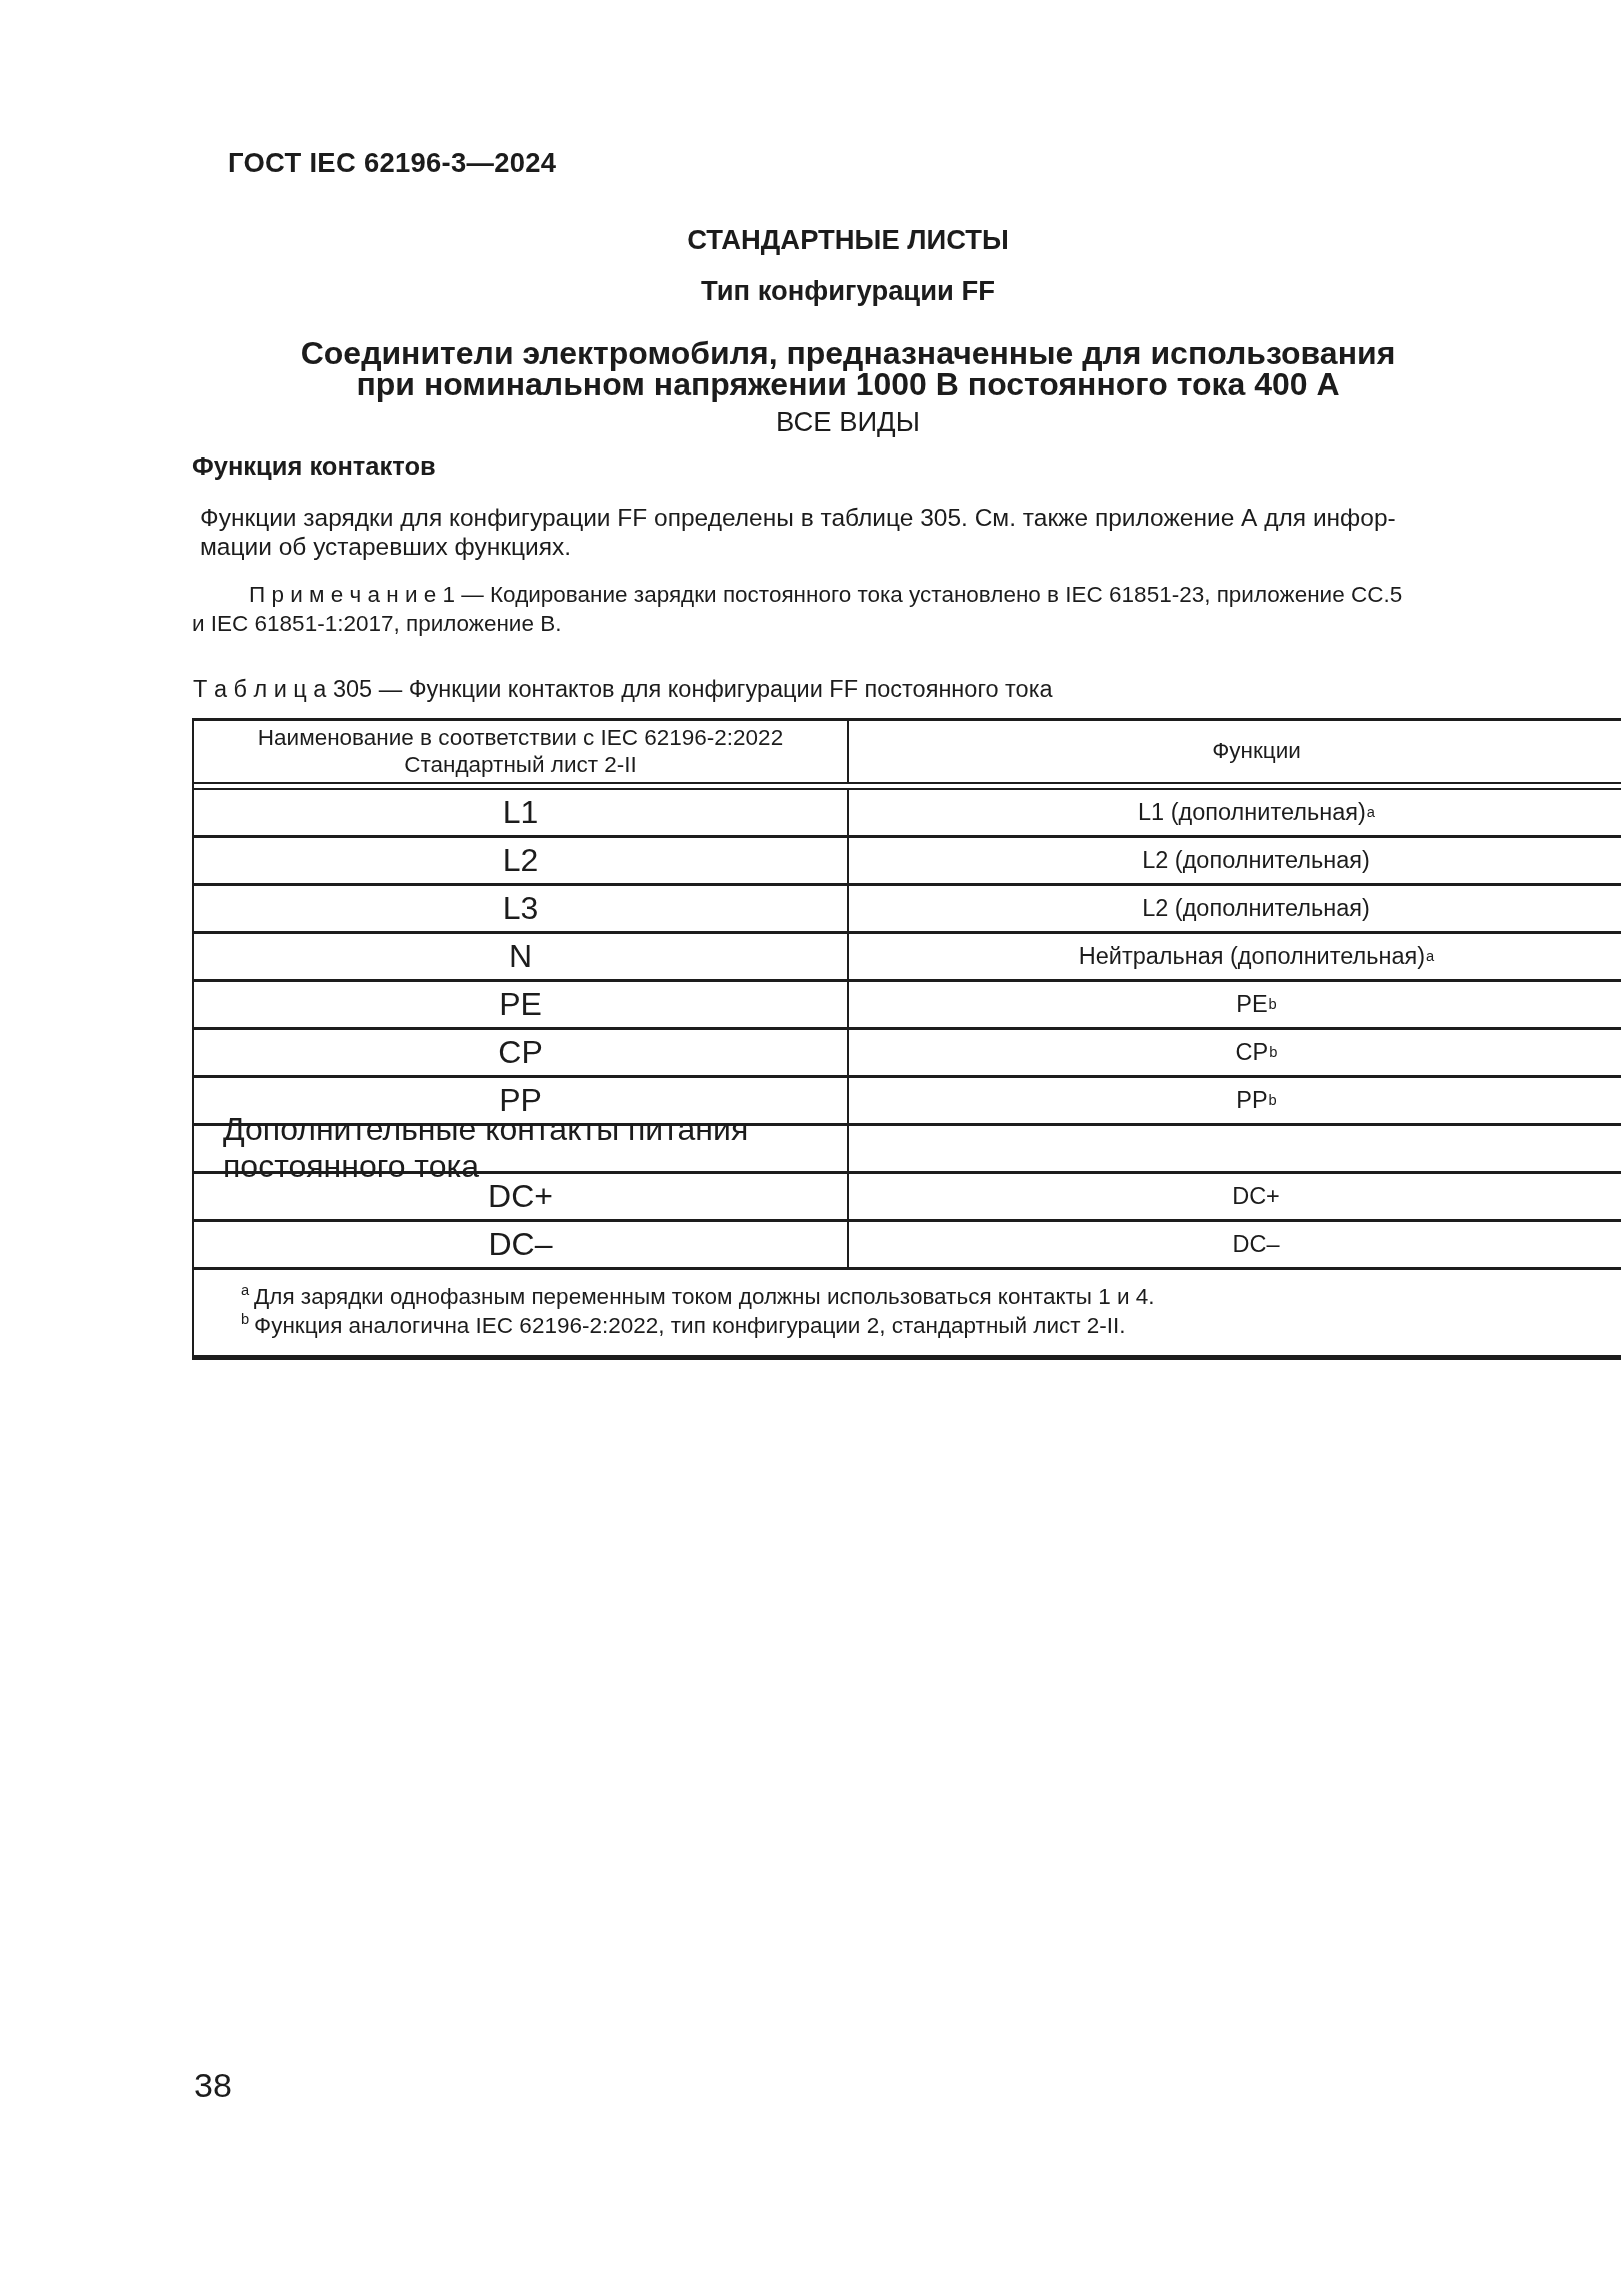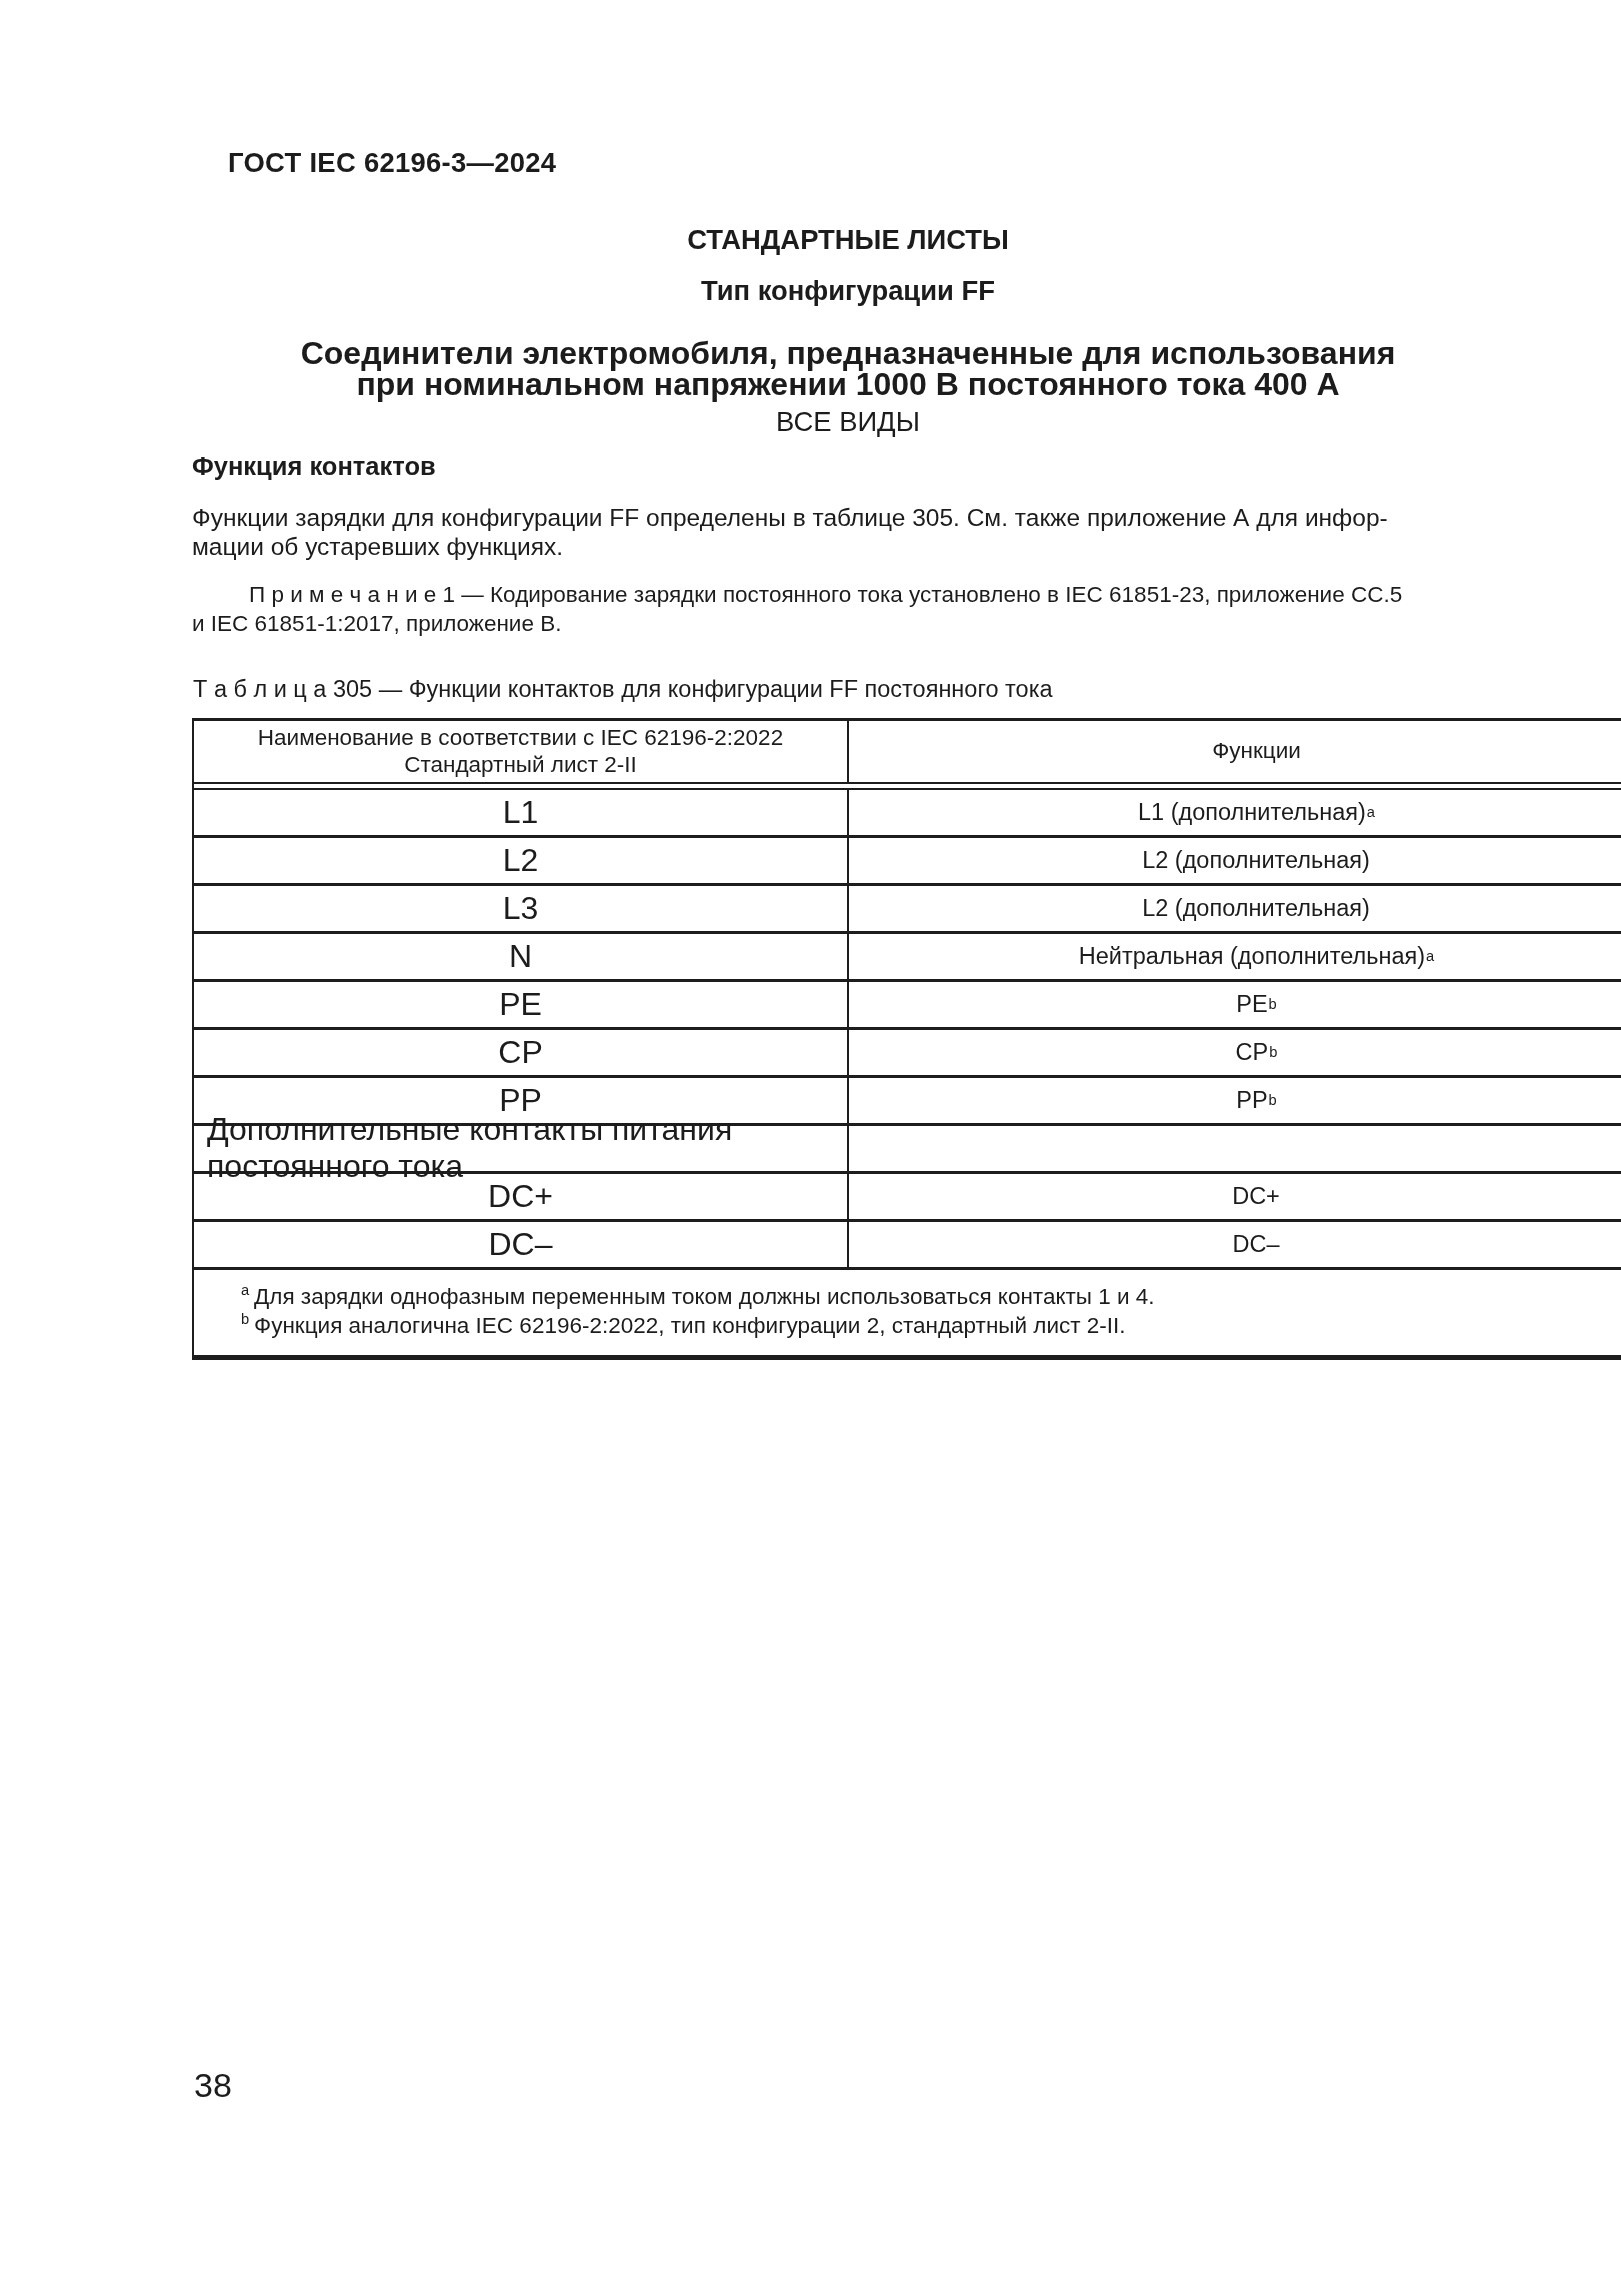--- a/index.html
+++ b/index.html
@@ -44,7 +44,7 @@
   }
   .para {
     position: absolute;
-    left: 192px;
+    left: 200px;
     width: 1314px;
     top: 503px;
     font-size: 24.5px;

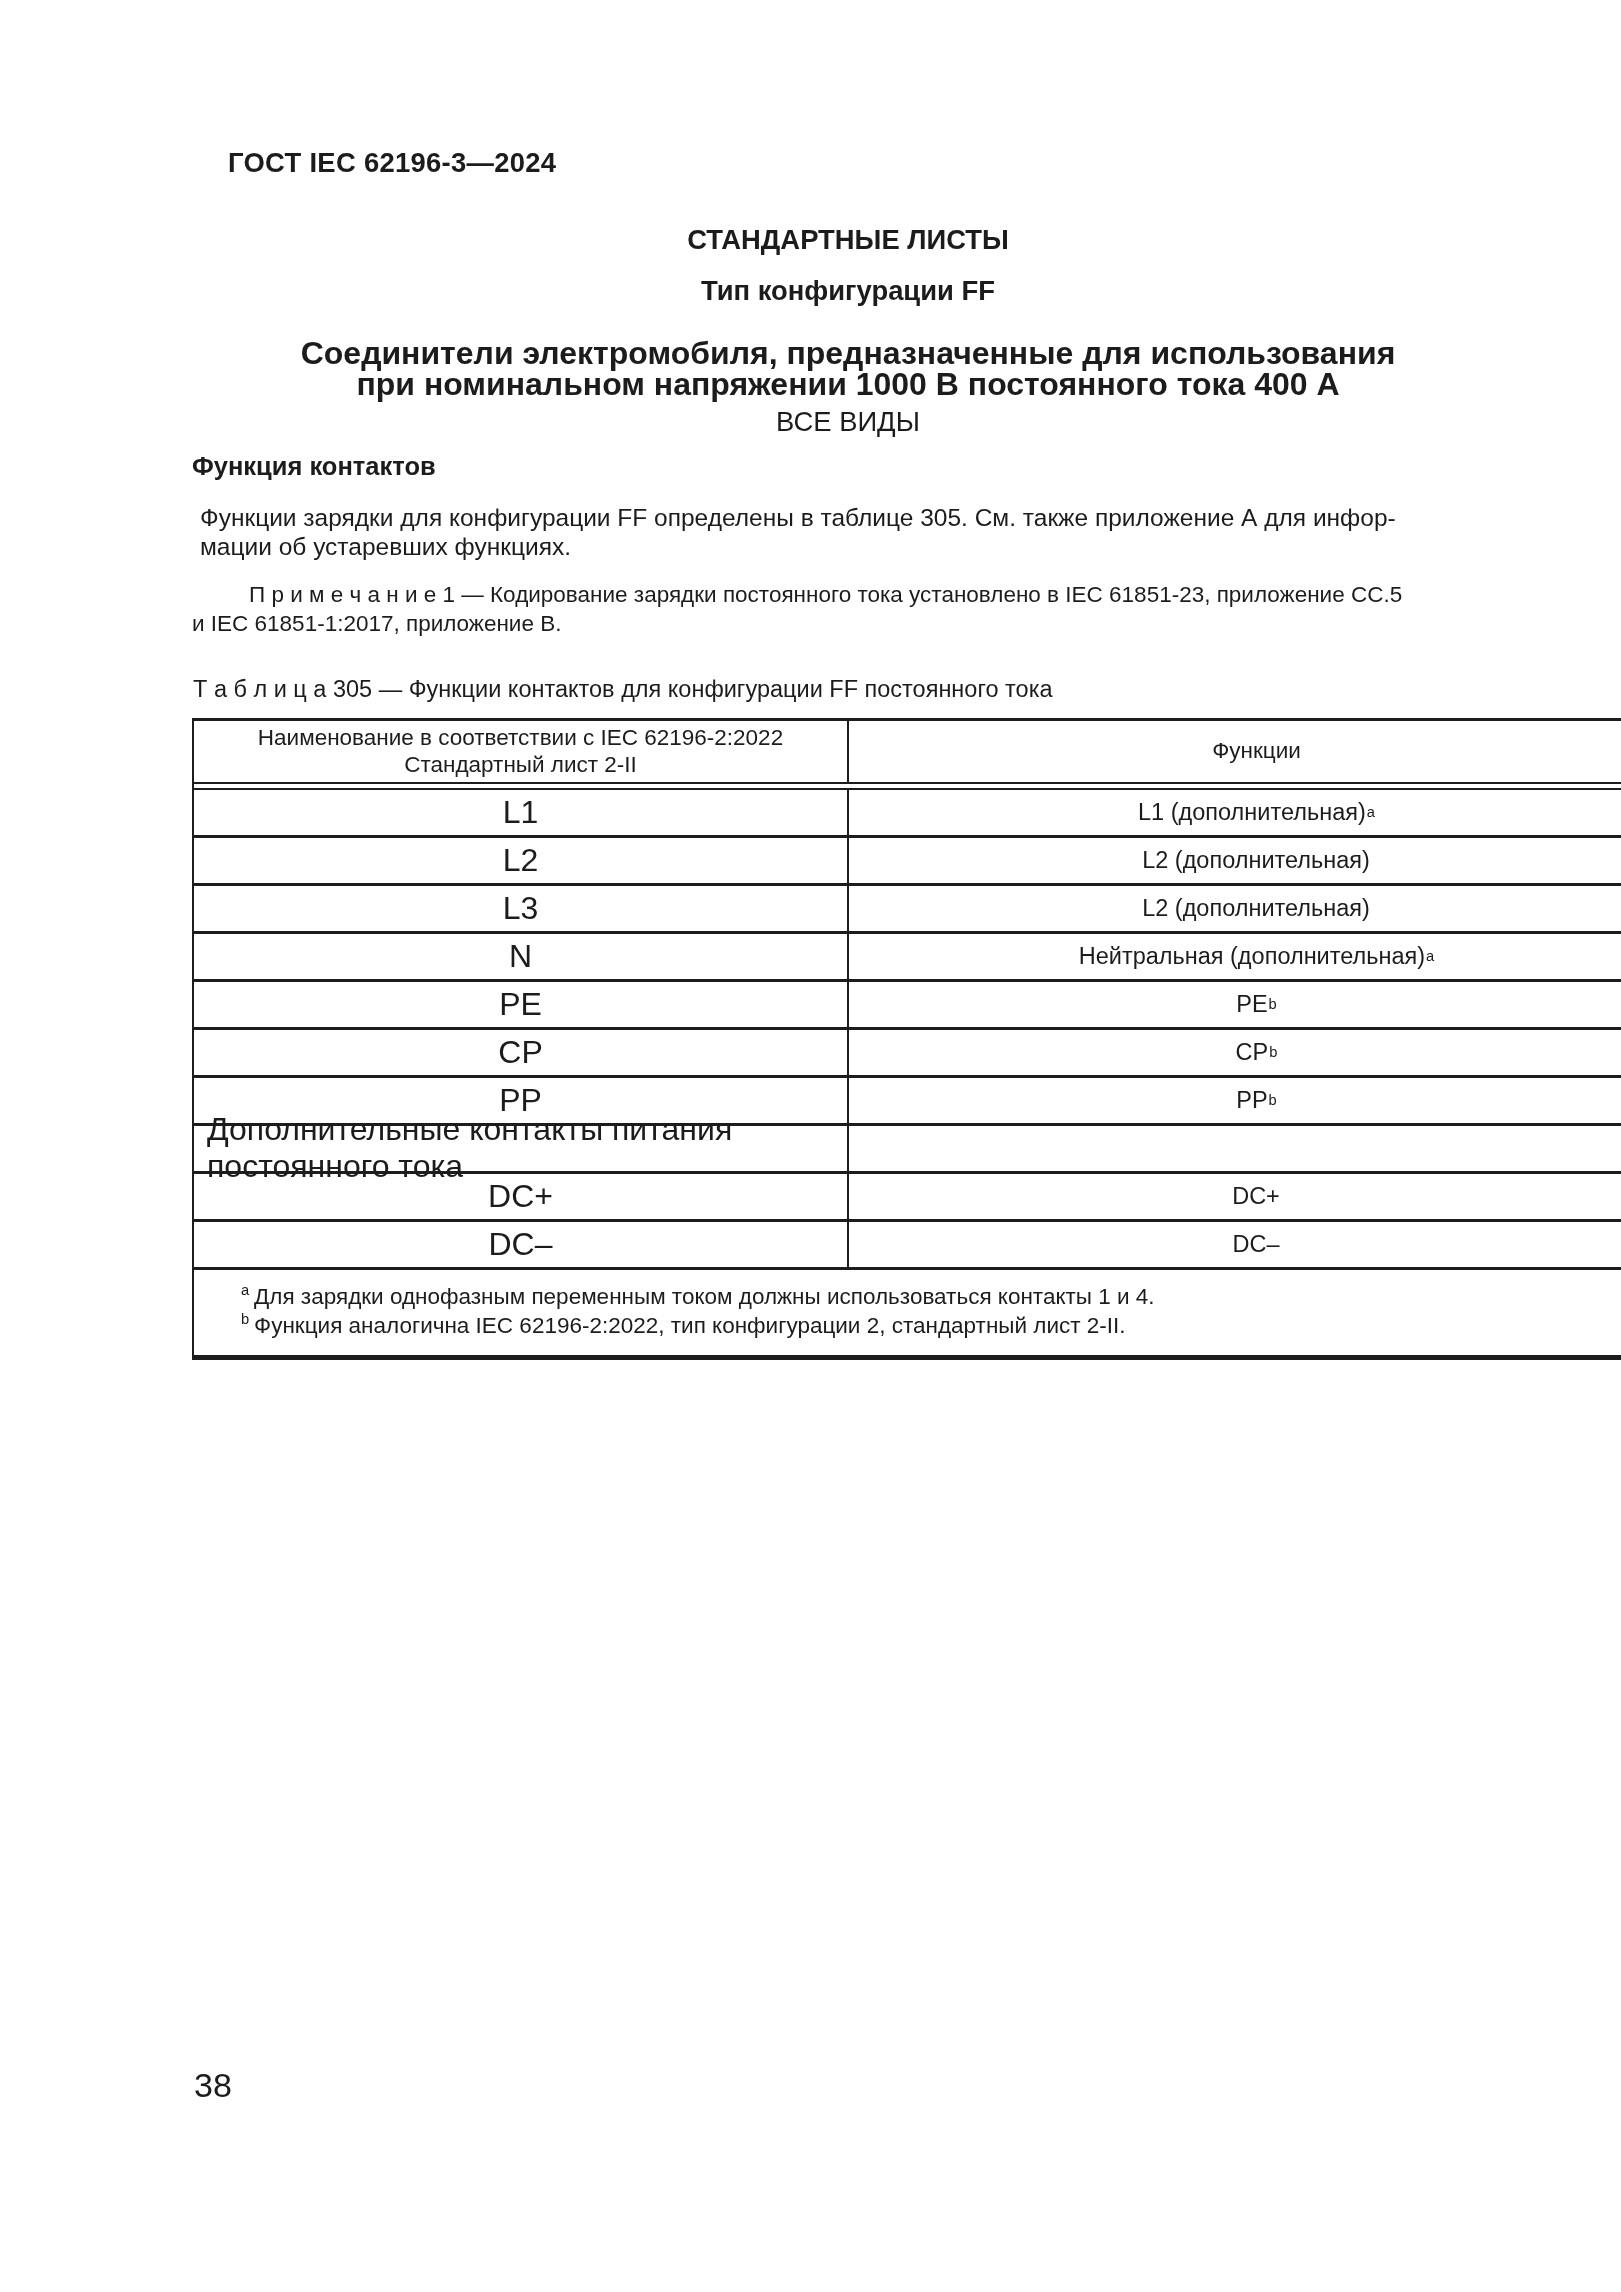--- a/index.html
+++ b/index.html
@@ -113,7 +113,7 @@
   }
   .data-row.align-left .cell-name {
     justify-content: flex-start;
-    padding-left: 13px;
+    padding-left: 29px;
     text-align: left;
   }
   .footnotes {

